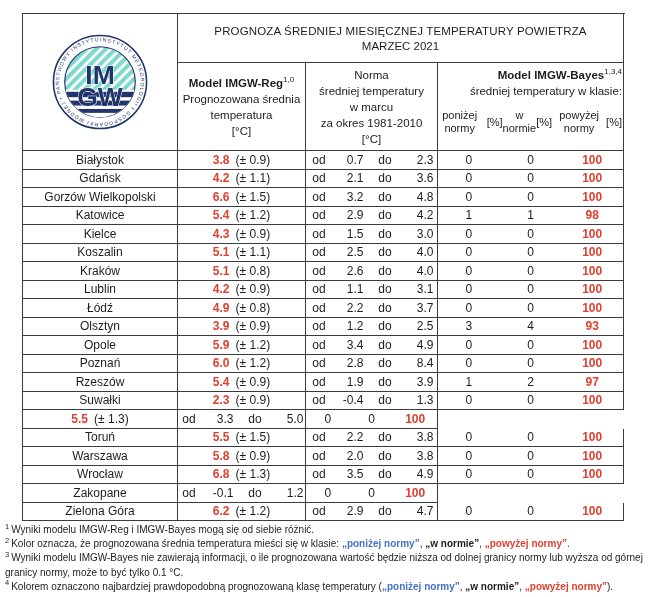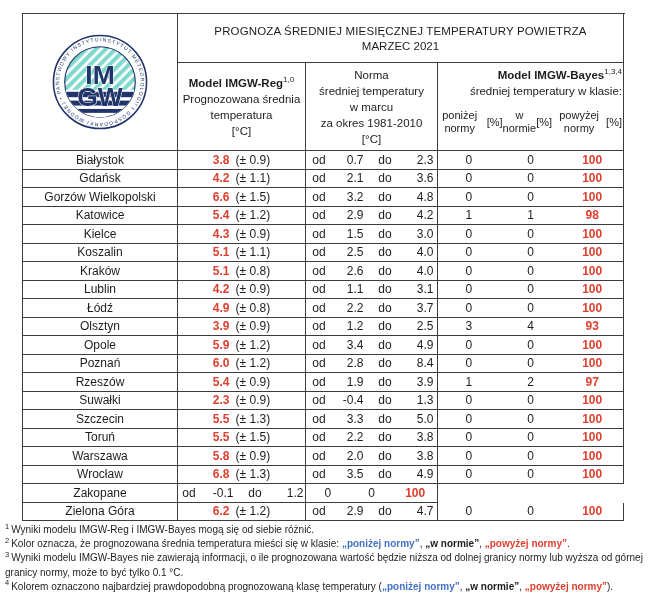--- a/index.html
+++ b/index.html
@@ -443,9 +443,6 @@
     </div>
 
     <div class="tr">
-      <div class="td c-city">
-            <span>Szczecin</span>
-          </div>
       <div class="td c-temp">
         <span class="tval">5.5</span>
         <span class="pm">(± 1.3)</span>

